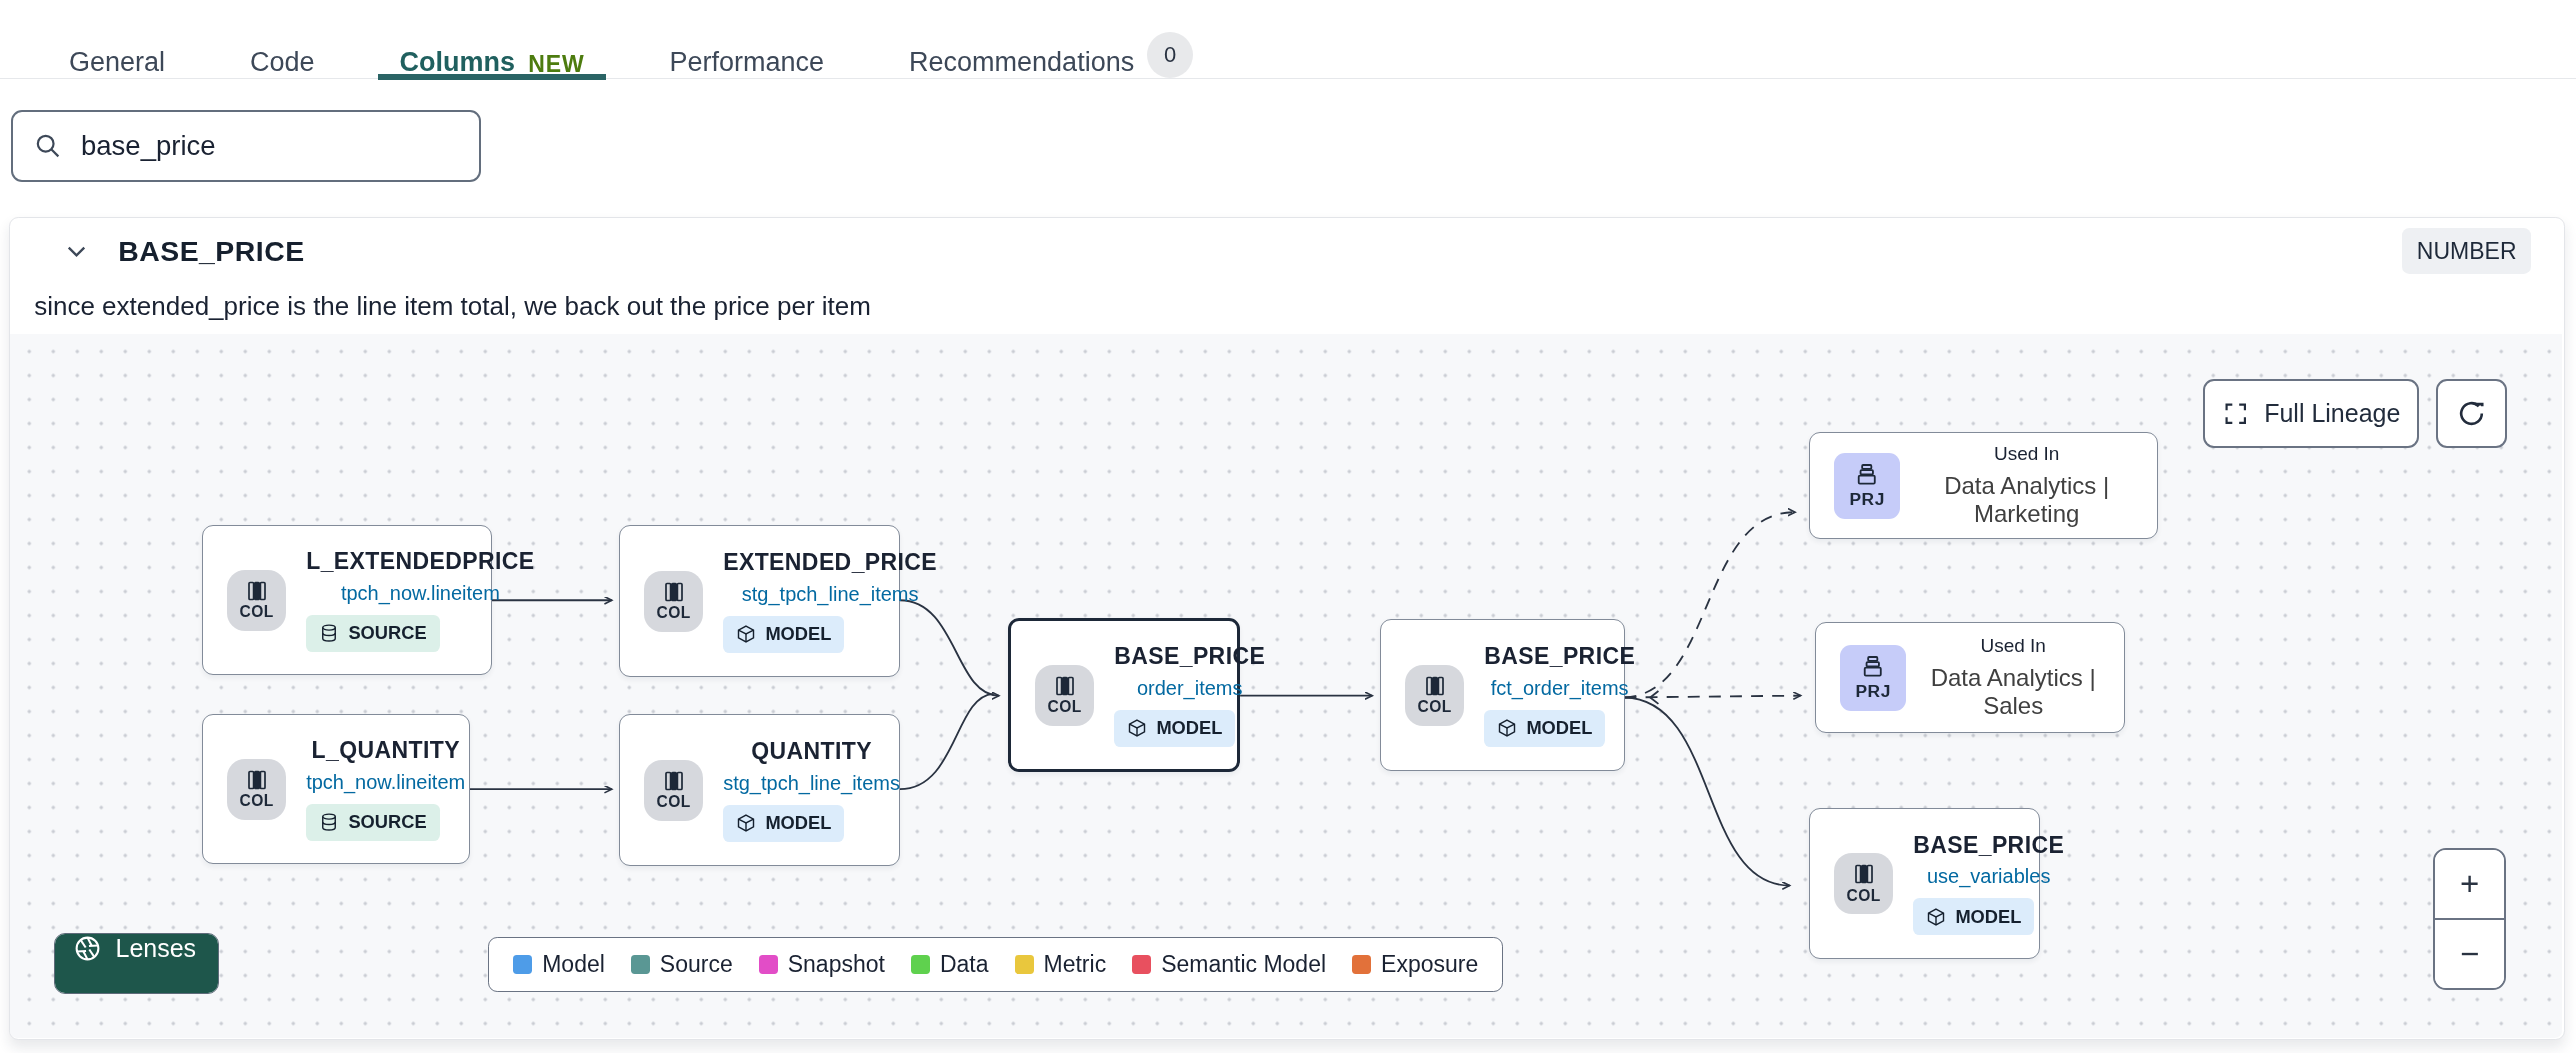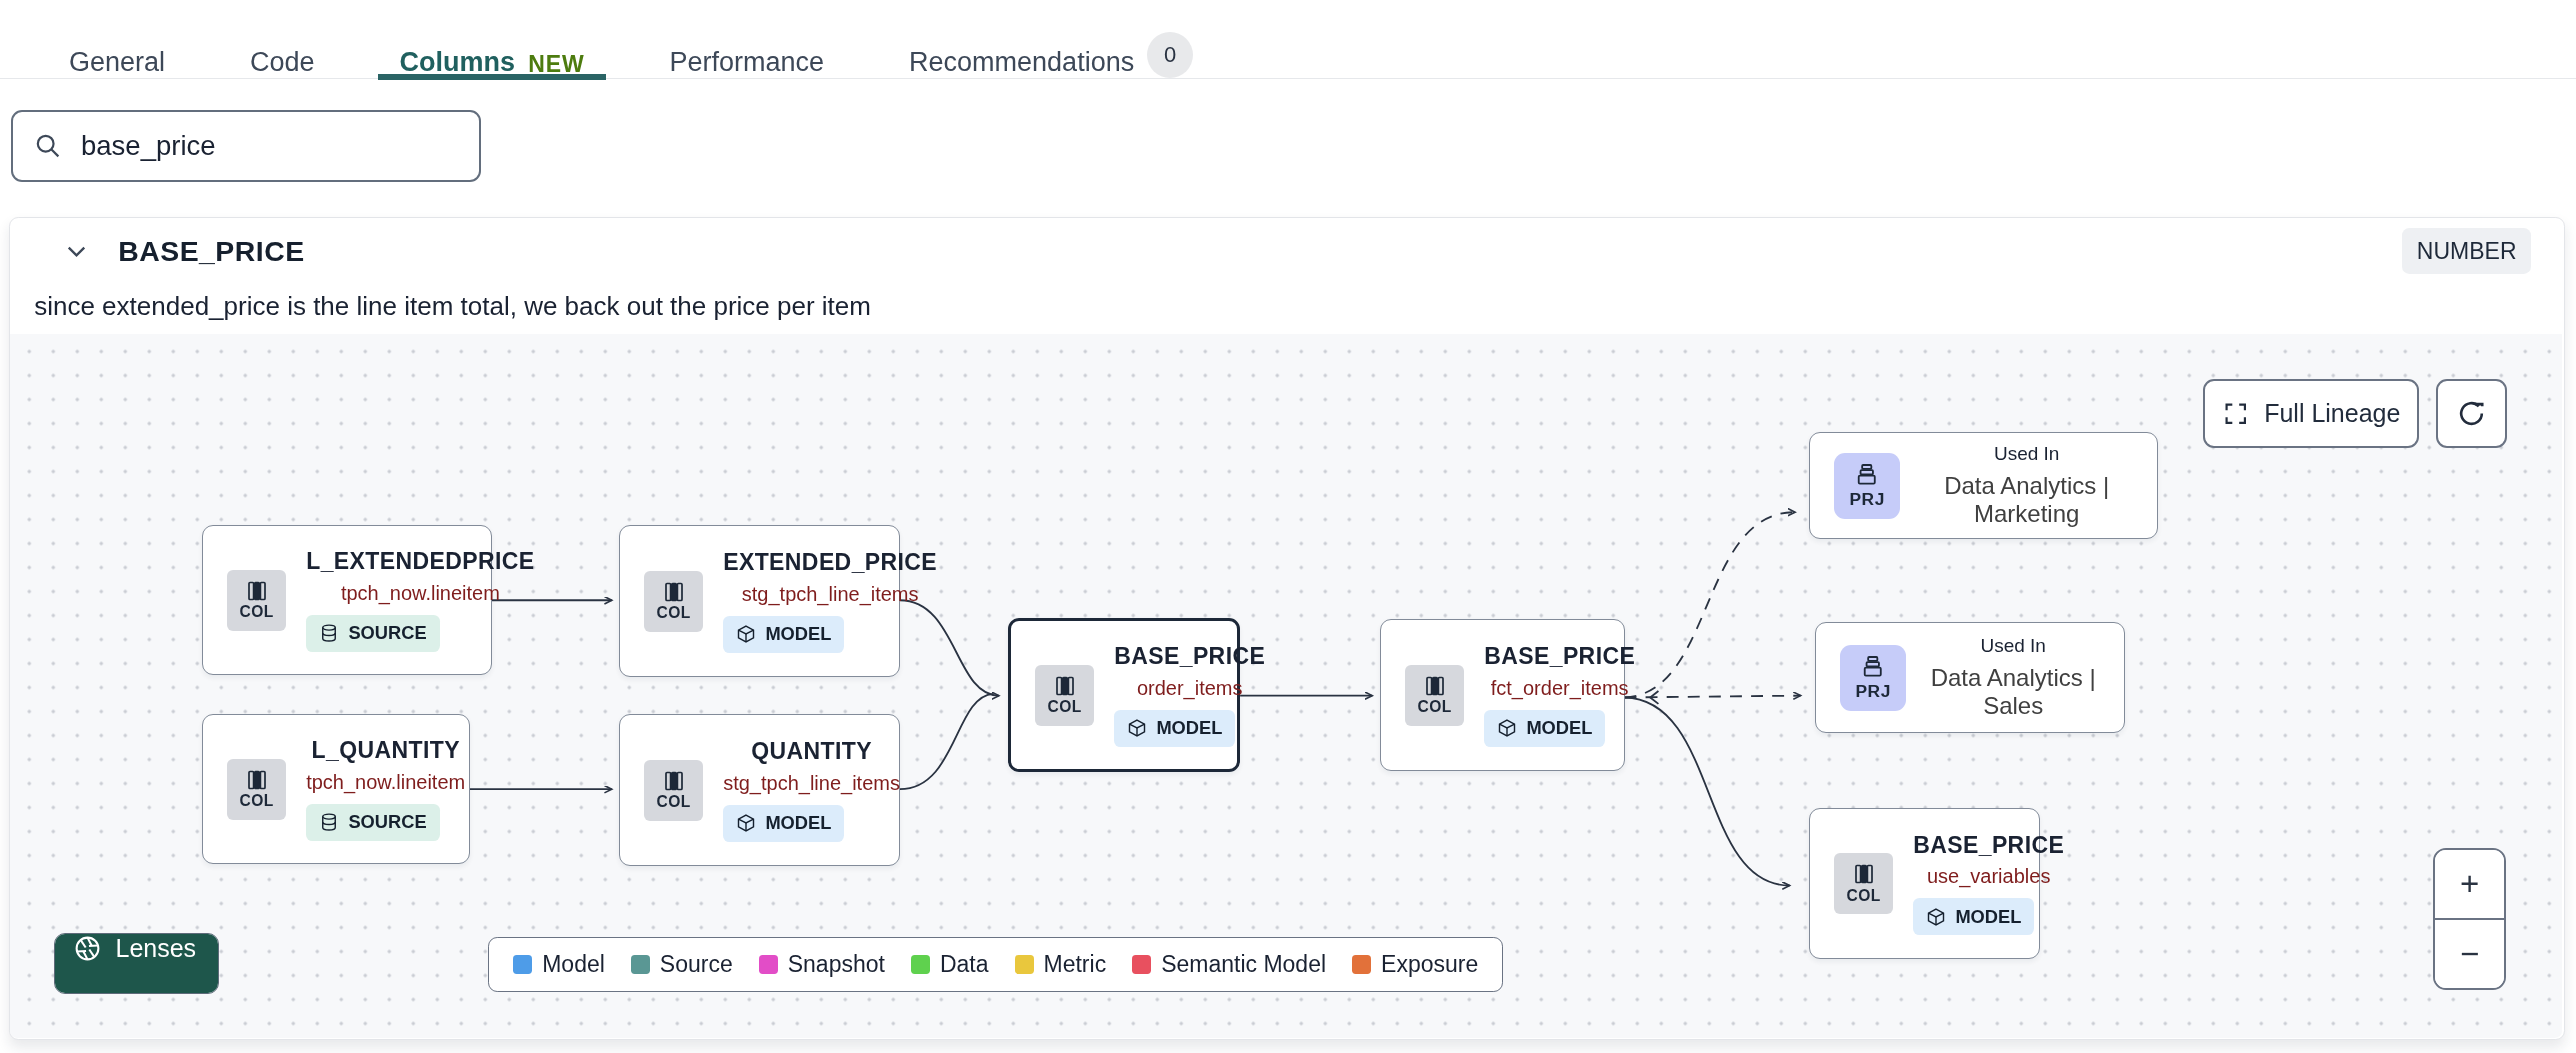--- a/index.html
+++ b/index.html
@@ -59,7 +59,7 @@
   .icon-chip.prj .chip-label { font-size:17.4px; }
   .node-body { display:flex; flex-direction:column; gap:6.4px;text-align:center; }
   .node-title { font-size:23px; font-weight:600; color:#1a2232; letter-spacing:0.4px; }
-  .node-sub { font-size:20px; color:#7f1d1d; }
+  .node-sub { font-size:20px; color:#0369a1; }
   .res-badge { display:inline-flex; align-items:center; gap:9.2px; border-radius:6.4px;
     padding:7.3px 13px; font-size:18.3px; font-weight:600; color:#15202e; margin-top:3.7px;
     align-self:flex-start; }

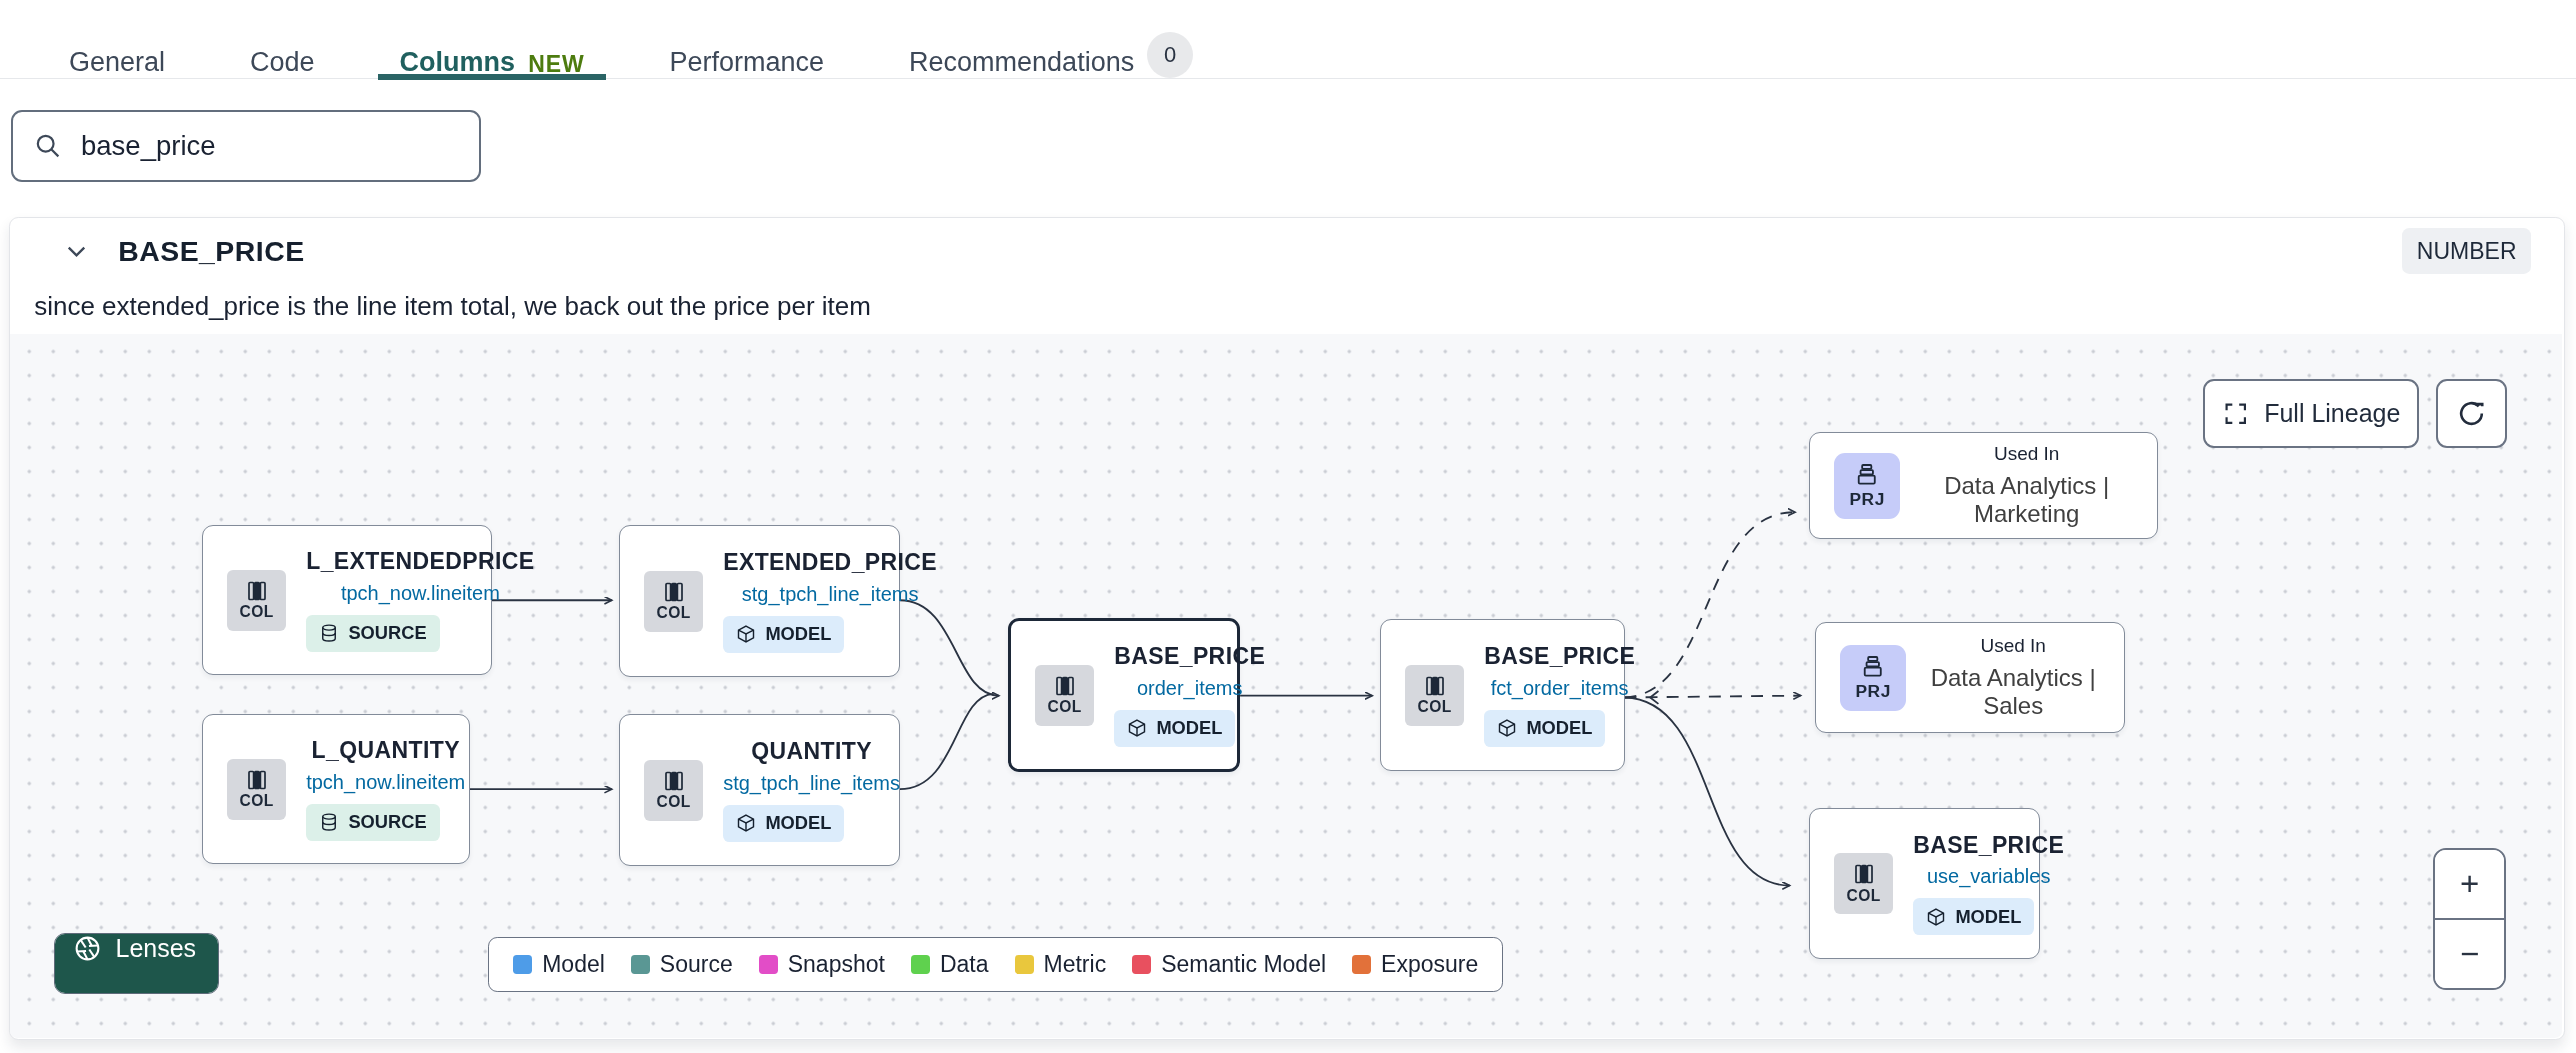--- a/index.html
+++ b/index.html
@@ -50,7 +50,7 @@
     display:flex; align-items:center; gap:20px; padding:0 24px; cursor:pointer;
     box-shadow:0 2.8px 5.5px rgba(25,35,55,0.06); }
   .node.selected { border:3.7px solid #1d2838; }
-  .icon-chip { flex:0 0 auto; width:59px; height:61px; background:#d6d8dd; border-radius:6px;
+  .icon-chip { flex:0 0 auto; width:59px; height:61px; background:#d6d8dd; border-radius:18px;
     display:flex; flex-direction:column; align-items:center; justify-content:center; color:#1d2838; }
   .icon-chip svg { width:24px; height:24px; }
   .icon-chip .chip-label { font-size:15.6px; font-weight:bold; margin-top:0.9px; letter-spacing:0.5px; }

